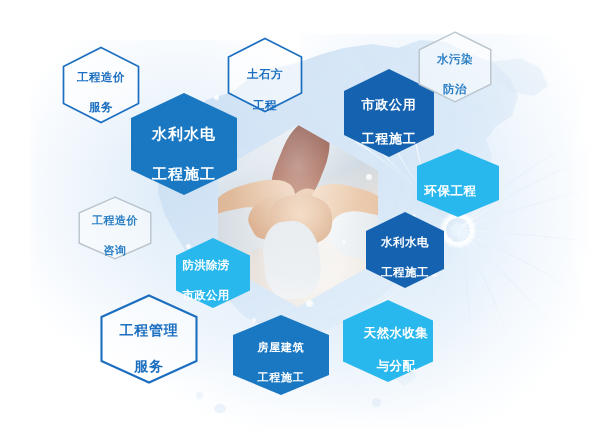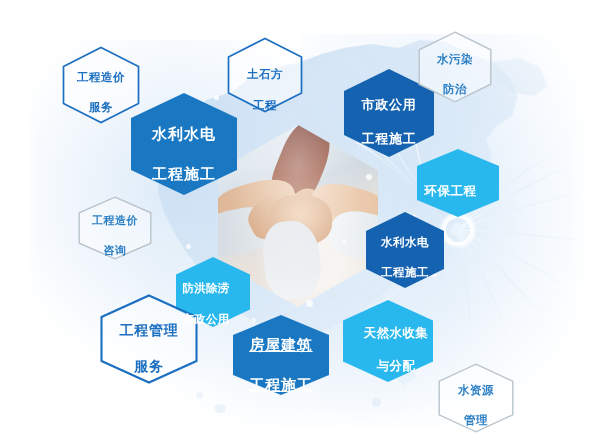--- a/index.html
+++ b/index.html
@@ -293,7 +293,7 @@
     </div>
   </div>
 
-  <div class="hex solid-cyan" style="left:176px;top:257px;width:60px;height:70px;align-items:flex-end;">
+  <div class="hex solid-cyan" style="left:176px;top:238px;width:60px;height:70px;">
     <div class="shape">
       <svg width="74" height="70" viewBox="0 0 74 70">
         <polygon points="37,0 74,17.5 74,52.5 37,70 0,52.5 0,17.5" fill="#29b8ee"></polygon>

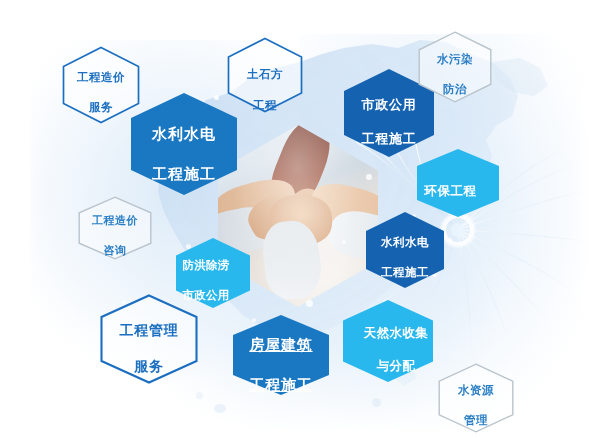--- a/index.html
+++ b/index.html
@@ -323,7 +323,7 @@
         <polygon points="48,0 96,20 96,60 48,80 0,60 0,20" fill="#1a78c2"></polygon>
       </svg>
     </div>
-    <div class="label" style="font-size:15px;letter-spacing:.8px;text-decoration:underline;">
+    <div class="label" style="font-size:11px;letter-spacing:.8px;">
       <span>房屋建筑</span><br>
       <span>工程施工</span>
     </div>

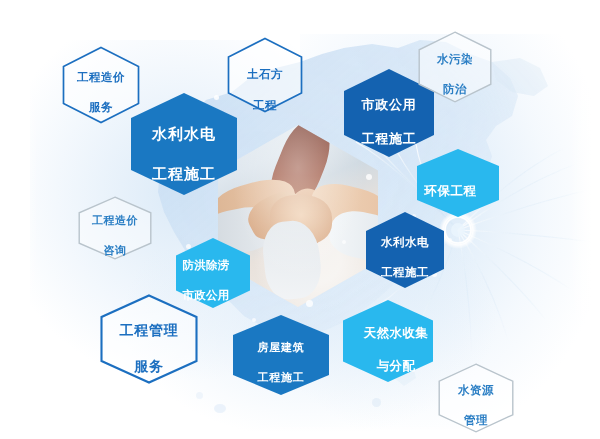--- a/index.html
+++ b/index.html
@@ -341,17 +341,6 @@
     </div>
   </div>
 
-  <div class="hex outline-gray" style="left:438px;top:363px;width:76px;height:70px;">
-    <div class="shape">
-      <svg width="76" height="70" viewBox="0 0 76 70">
-        <polygon points="38,1.2 74.8,18.2 74.8,51.8 38,68.8 1.2,51.8 1.2,18.2" fill="rgba(255,255,255,0.55)" stroke="#b9c4cc" stroke-width="1.4"></polygon>
-      </svg>
-    </div>
-    <div class="label" style="font-size:11.5px;">
-      <span>水资源</span><br>
-      <span>管理</span>
-    </div>
-  </div>
 
   <div class="fade-top"></div>
   <div class="fade-l"></div>

